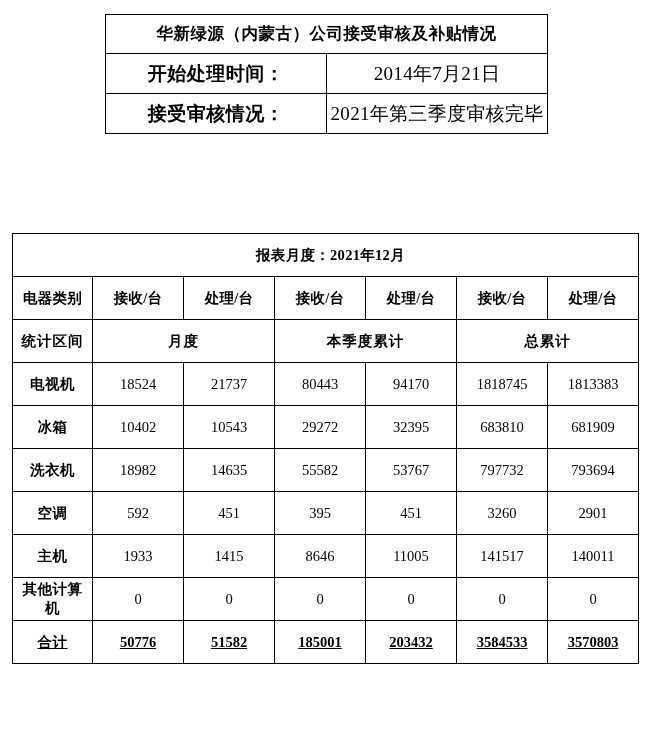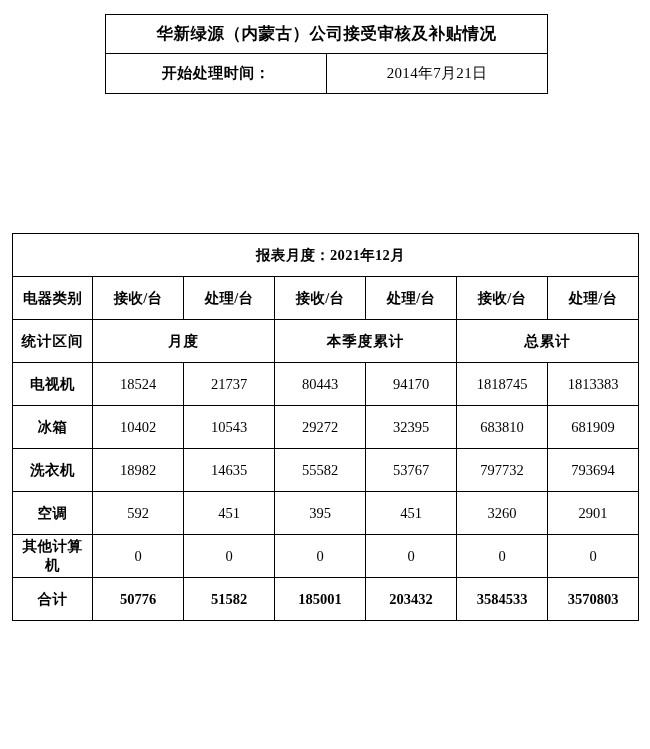--- a/index.html
+++ b/index.html
@@ -36,7 +36,7 @@
     padding: 0;
   }
   #summary-wrap td {
-    font-size: 15px;
+    font-size: 19px;
   }
   .sum-title {
     font-weight: bold;

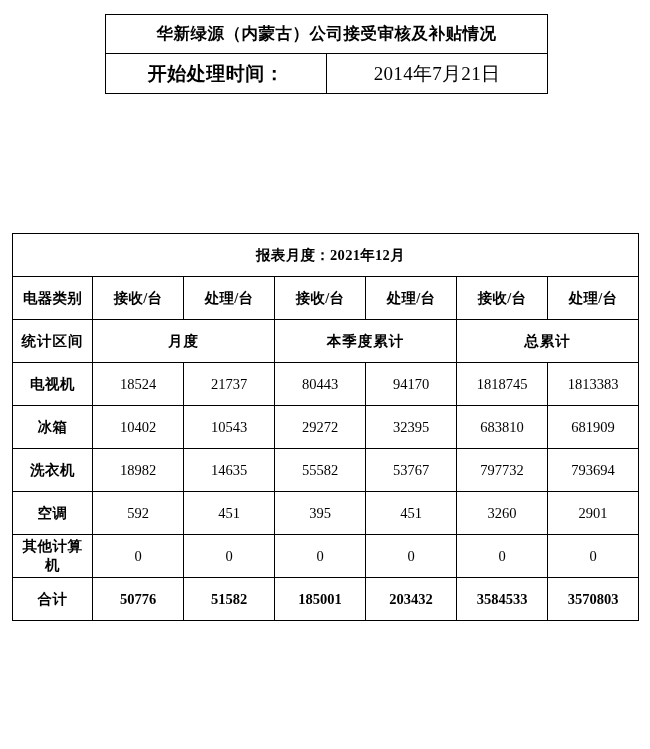--- a/index.html
+++ b/index.html
@@ -132,6 +132,10 @@
         <td class="sum-label">开始处理时间：</td>
         <td class="sum-value">2014年7月21日</td>
       </tr>
+      <tr>
+        <td class="sum-label">接受审核情况：</td>
+        <td class="sum-value">2021年第三季度审核完毕</td>
+      </tr>
     </tbody>
   </table>
 </div>

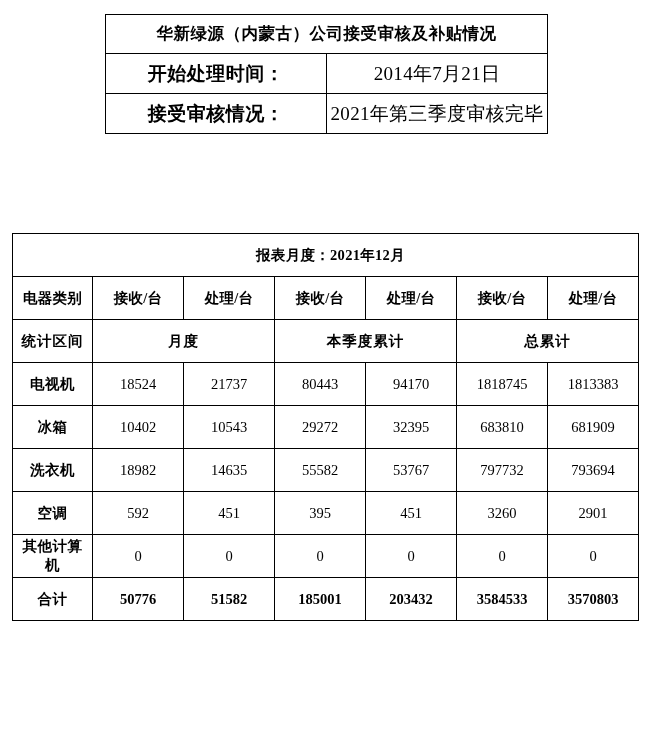--- a/index.html
+++ b/index.html
@@ -212,6 +212,15 @@
       </tr>
 
 
+      <tr>
+        <td class="row-label">主机</td>
+        <td class="num">1933</td>
+        <td class="num">1415</td>
+        <td class="num">8646</td>
+        <td class="num">11005</td>
+        <td class="num">141517</td>
+        <td class="num">140011</td>
+      </tr>
 
       <tr>
         <td class="row-label-2">

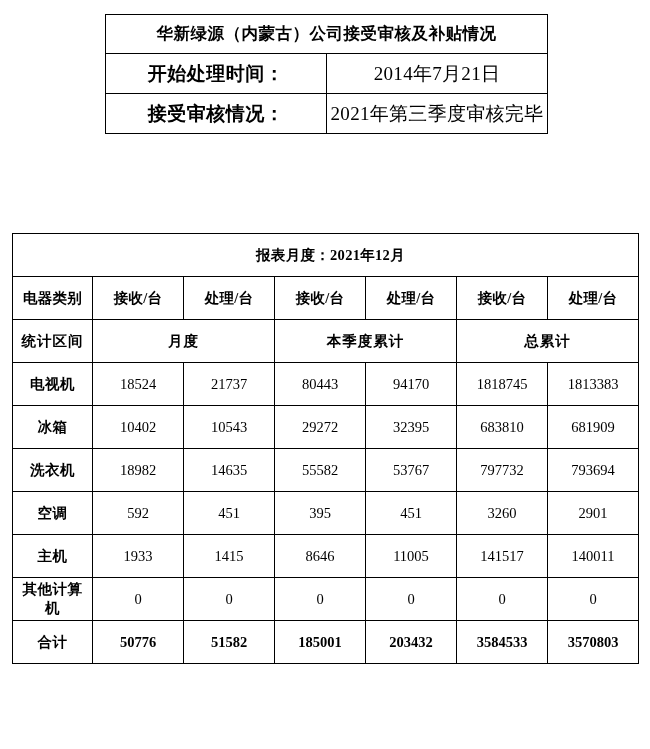--- a/index.html
+++ b/index.html
@@ -111,6 +111,7 @@
   }
   .total-row td {
     font-weight: bold;
+    text-decoration: underline;
   }
   .total-row .num {
     font-weight: bold;

